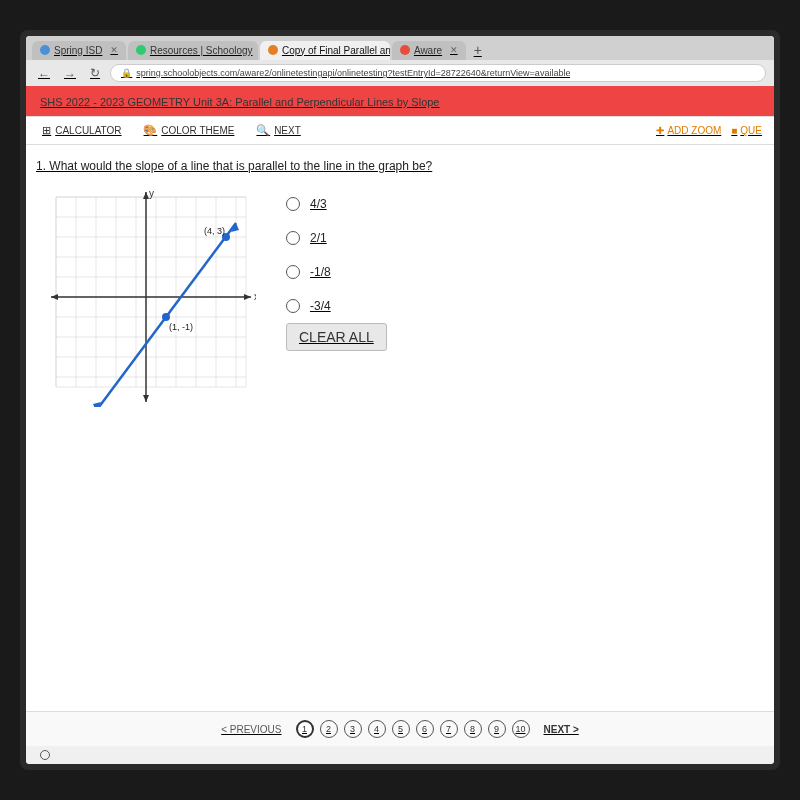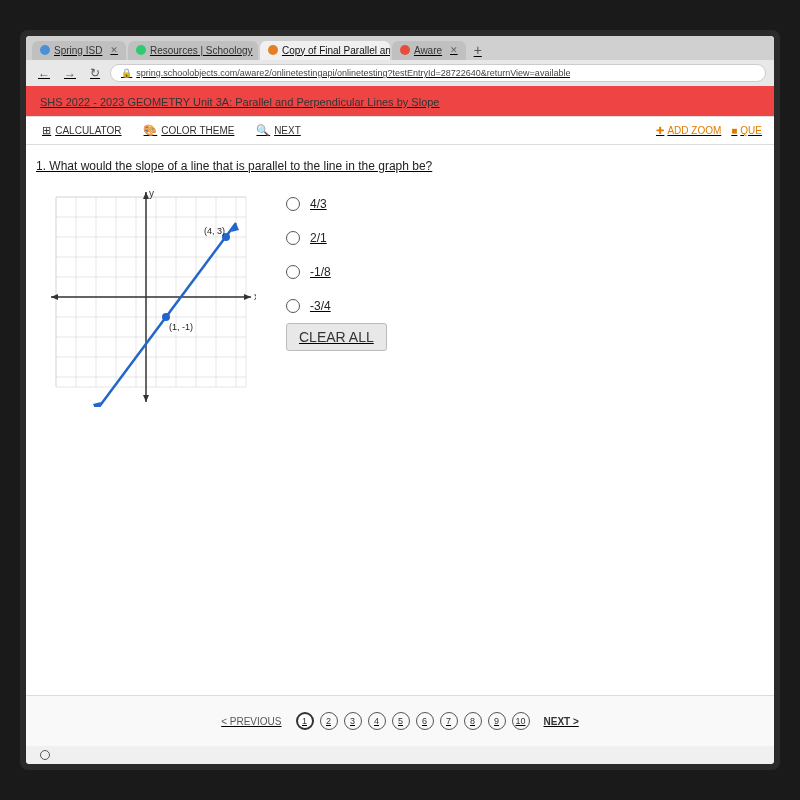--- a/index.html
+++ b/index.html
@@ -228,7 +228,7 @@
       display: flex;
       align-items: center;
       justify-content: center;
-      padding: 16px 14px;
+      padding: 8px 14px;
       border-top: 1px solid #ddd;
       background: #f9f9f9;
       gap: 6px;

